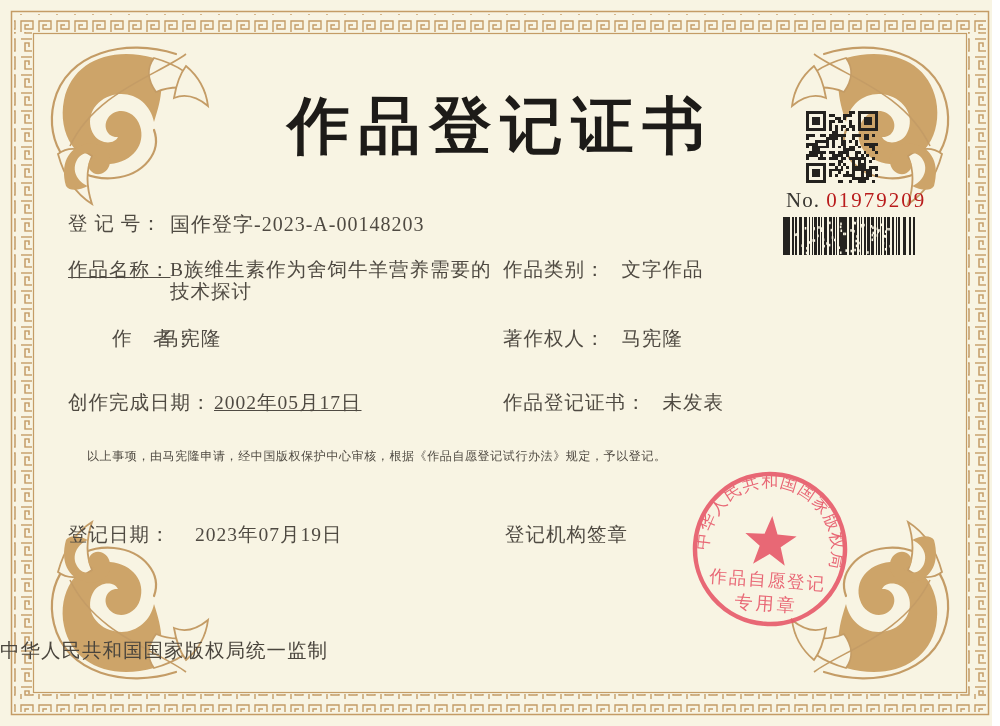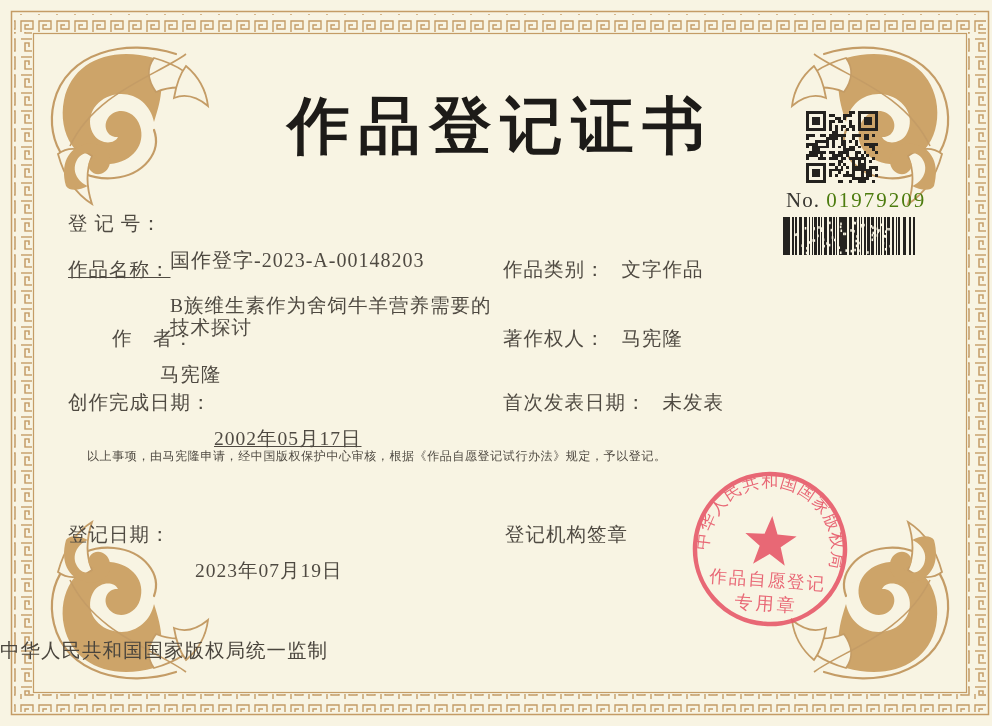--- a/index.html
+++ b/index.html
@@ -27,7 +27,7 @@
     position:absolute;left:786px;top:188px;
     font-size:21px;color:#3a3833;letter-spacing:1px;white-space:pre;
   }
-  .no-line .red{color:#4d7c0f;letter-spacing:2px;}
+  .no-line .red{color:#b91c1c;letter-spacing:2px;}
   .barcode{position:absolute;left:783px;top:217px;}
 
   .row{position:absolute;font-size:19.5px;letter-spacing:1px;line-height:22px;}

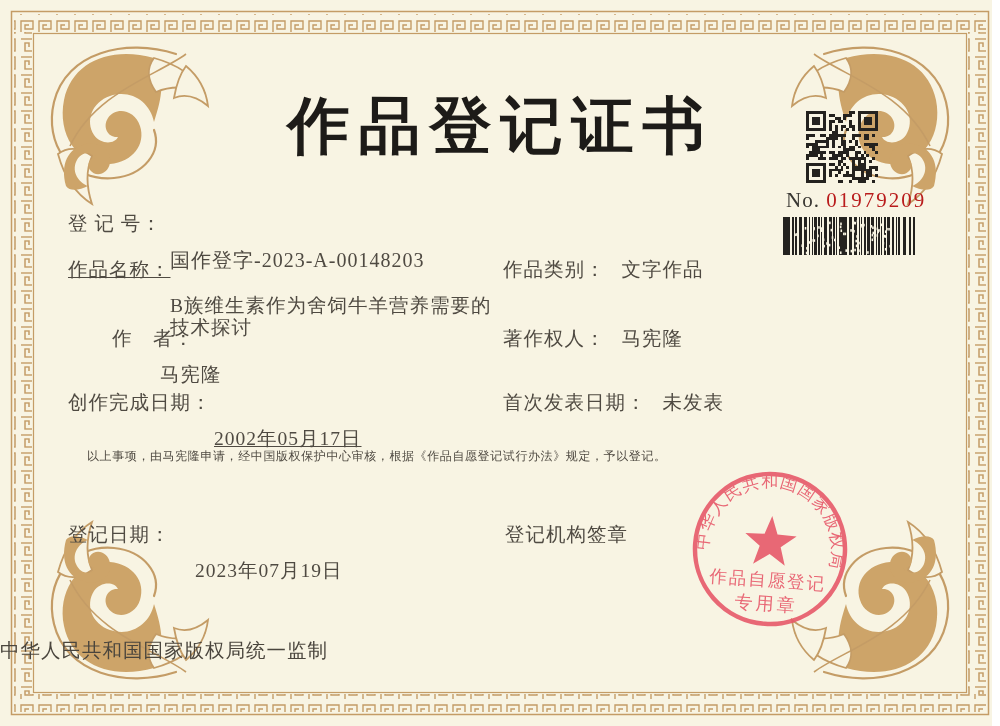--- a/index.html
+++ b/index.html
@@ -32,7 +32,7 @@
 
   .row{position:absolute;font-size:19.5px;letter-spacing:1px;line-height:22px;}
   .lab{position:absolute;white-space:pre;}
-  .val{position:absolute;white-space:pre;margin-top:36px;}
+  .val{position:absolute;white-space:pre;}
   .r1{top:213px;}  .r1 .lab{left:68px;} .r1 .val{left:170px;font-size:20px;}
   .r2{top:259px;}  .r2 .lab{left:68px;text-decoration:underline;}
   .r2 .val{left:170px;width:334px;white-space:normal;line-height:21.5px;word-break:break-all;}

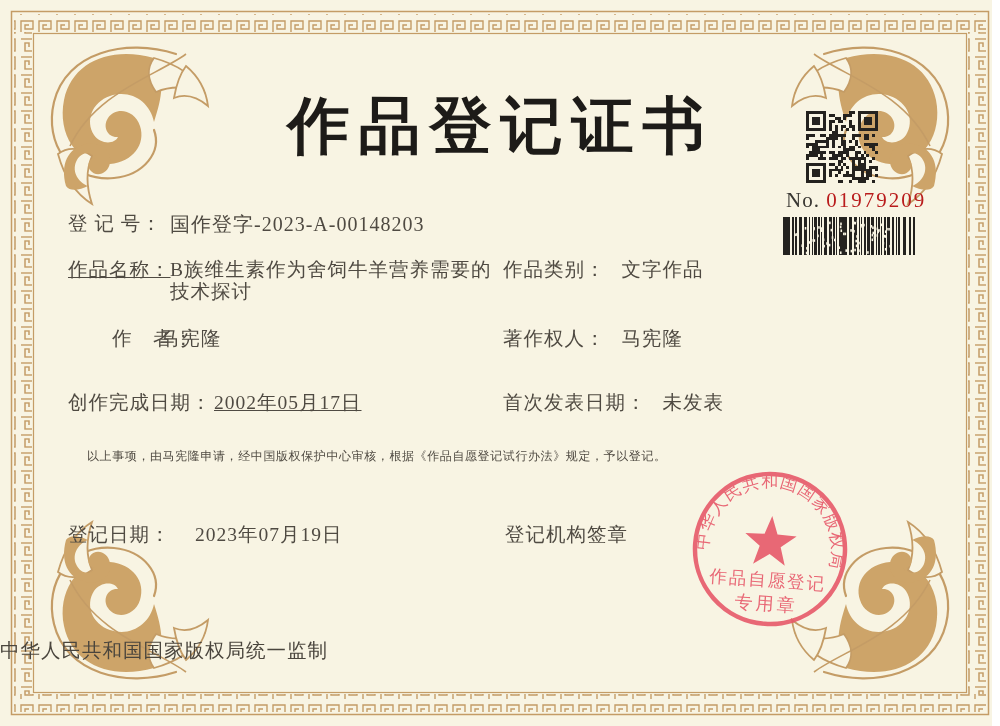--- a/index.html
+++ b/index.html
@@ -463,7 +463,7 @@
     <span class="lab">创作完成日期：</span>
     <span class="val">2002年05月17日</span>
     <span class="rightcol">
-      <span>首次发表日期：</span>
+      <span>作品登记证书：</span>
       <span>未发表</span>
     </span>
   </div>

